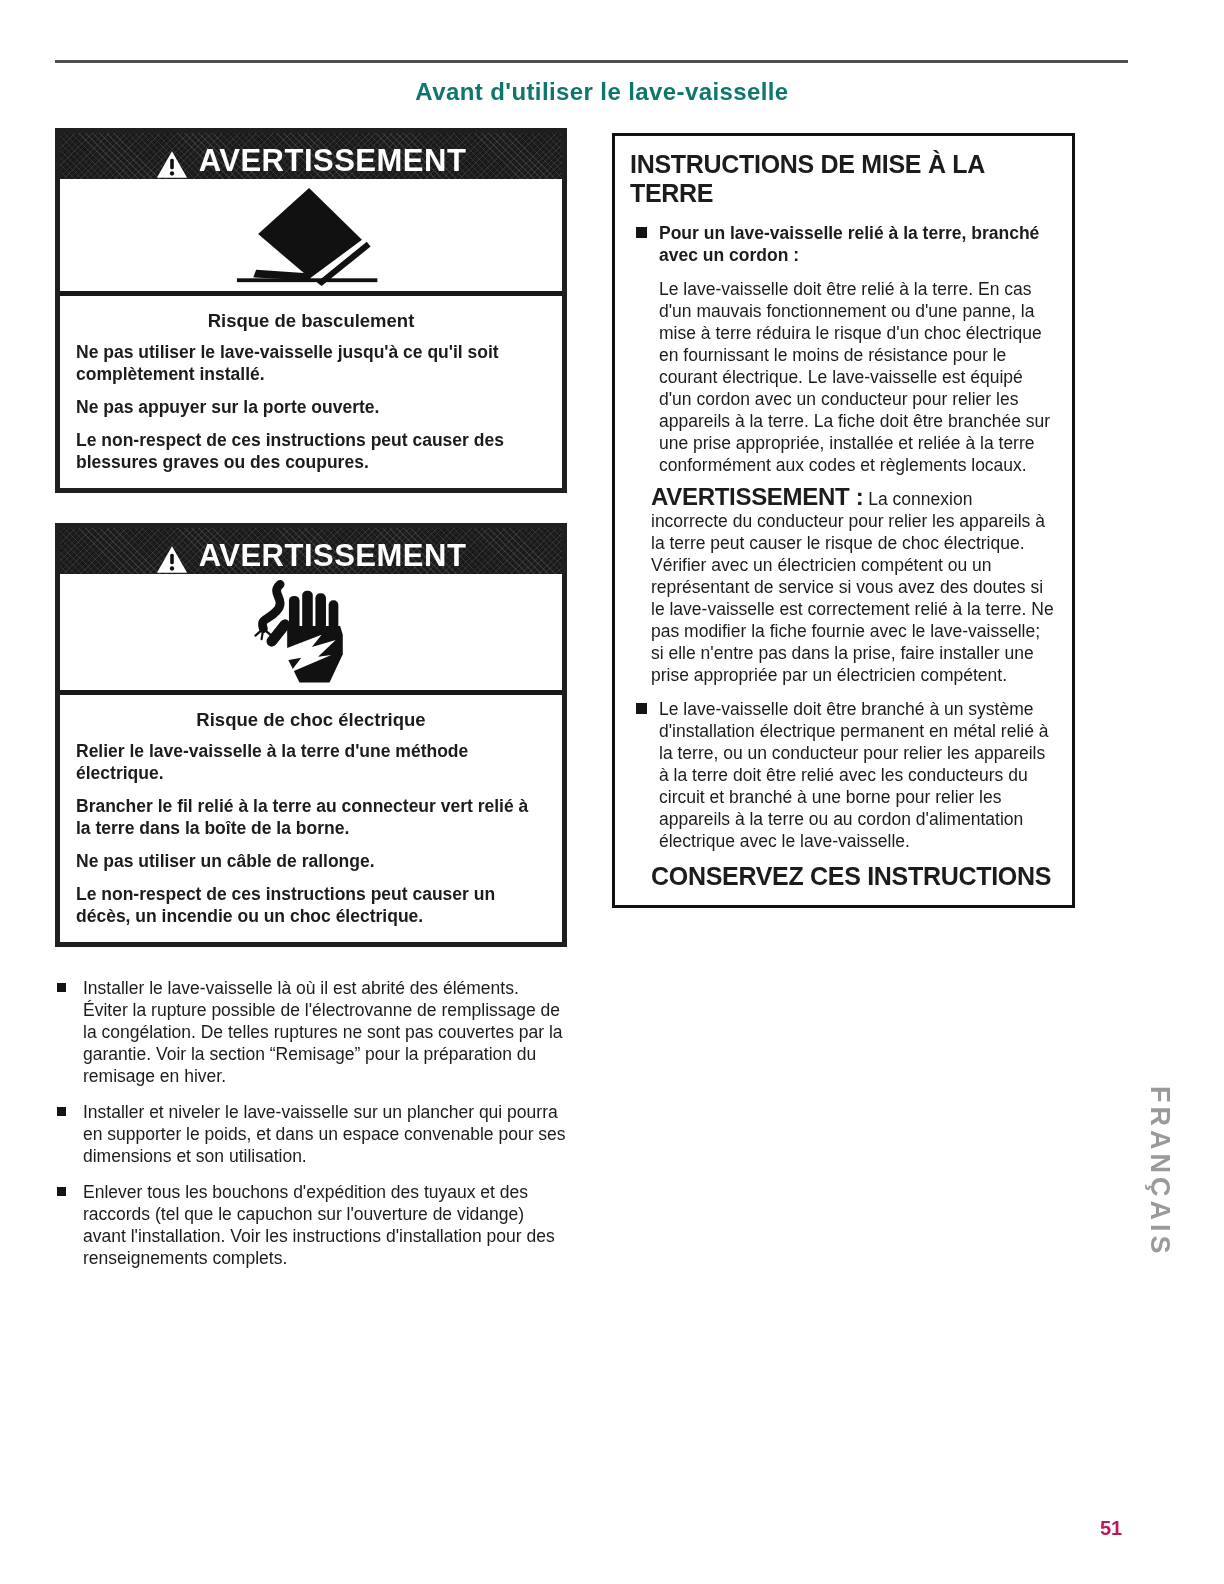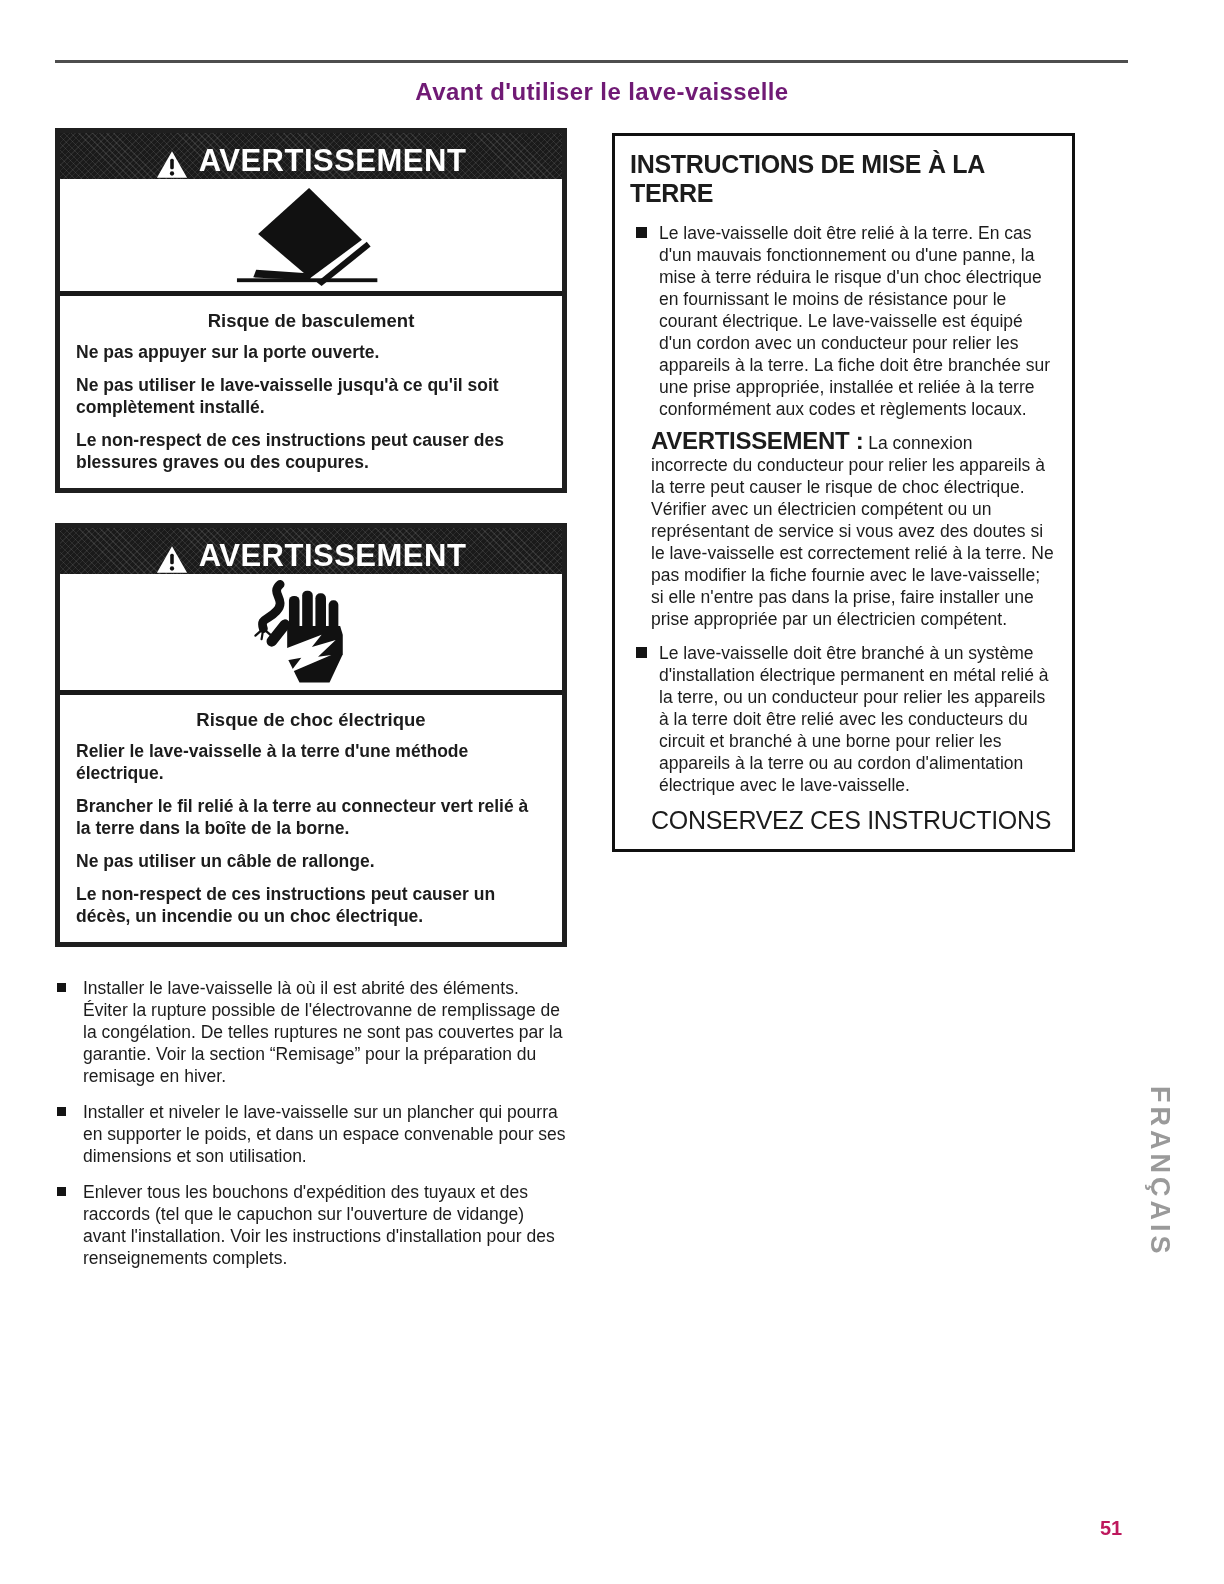--- a/index.html
+++ b/index.html
@@ -9,7 +9,7 @@
   .top-rule{position:absolute;left:55px;top:60px;width:1073px;height:3px;background:#4e4e4e;}
 
   .page-title{position:absolute;left:62px;top:78px;width:1080px;text-align:center;
-              font-size:24px;font-weight:bold;color:#701a75;letter-spacing:0.4px;}
+              font-size:24px;font-weight:bold;color:#0f766e;letter-spacing:0.4px;}
 
   
   .col-left{position:absolute;left:55px;top:128px;width:512px;}

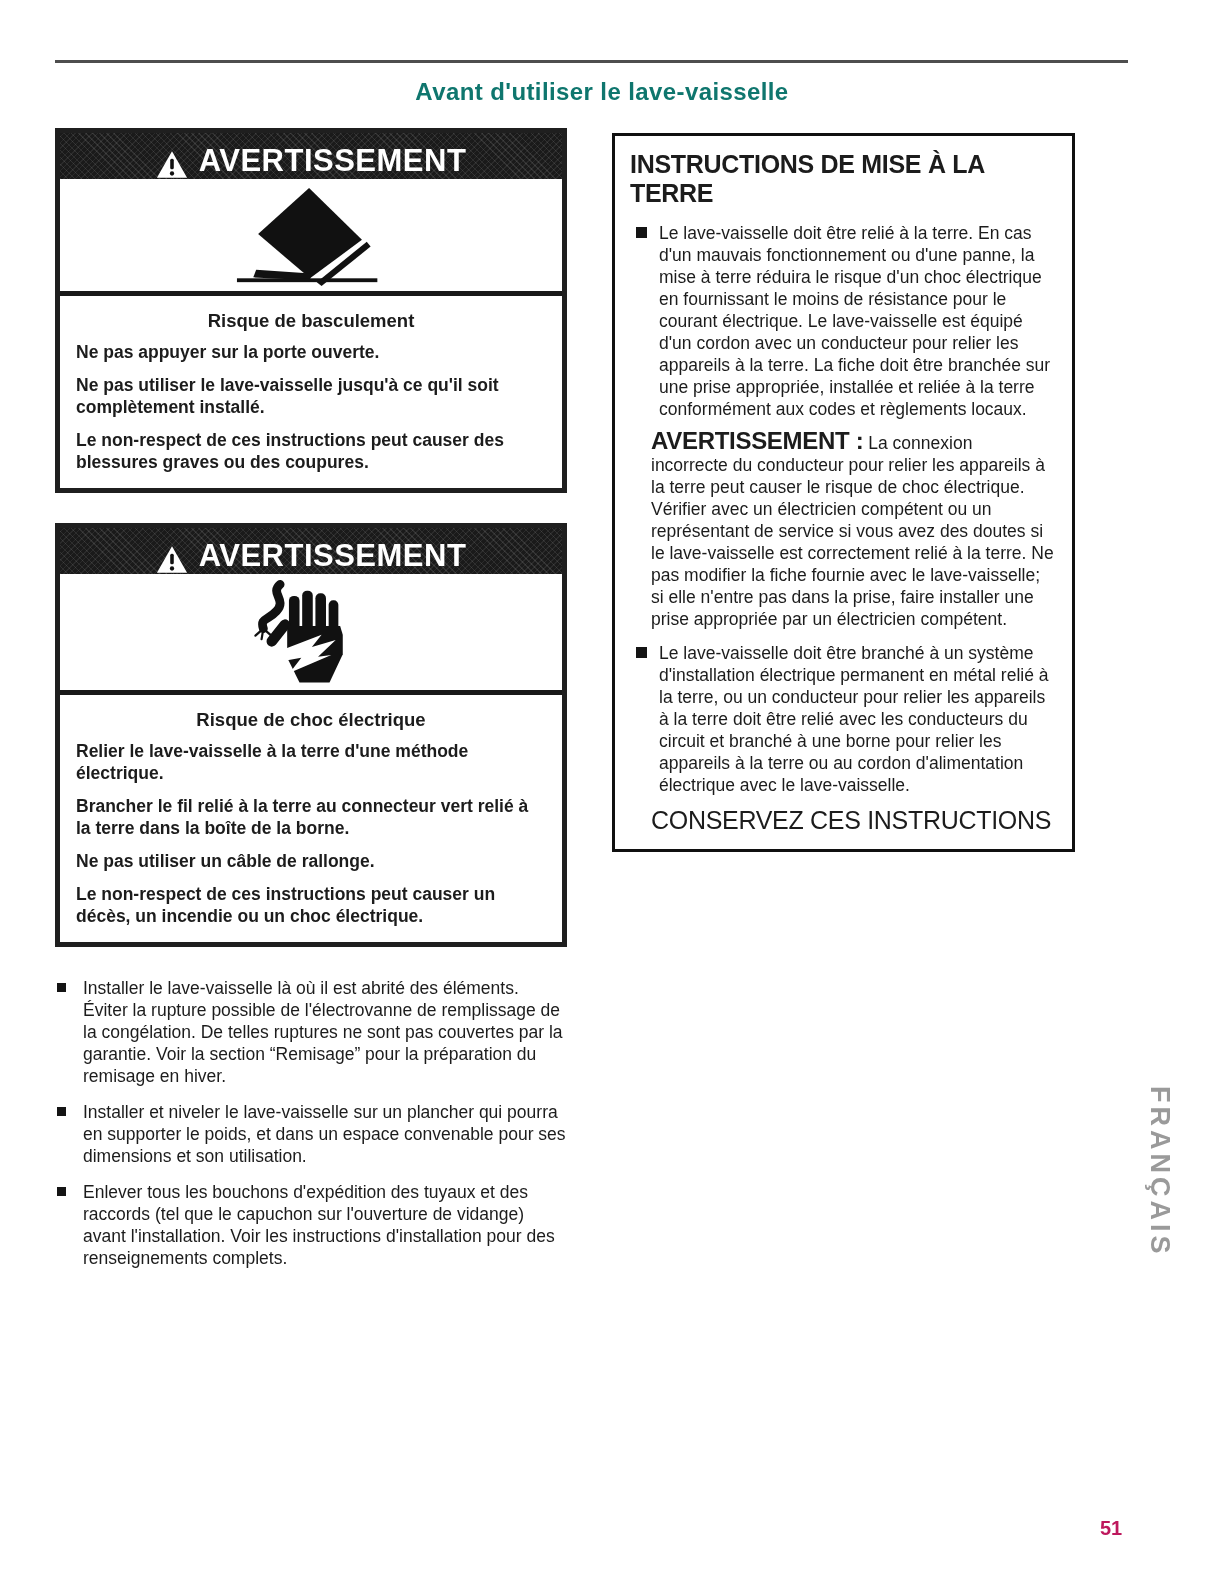--- a/index.html
+++ b/index.html
@@ -145,6 +145,7 @@
 
       <div class="g-item">
         <span class="g-bullet"></span>
+        <div class="g-head">Pour un lave-vaisselle relié à la terre, branché avec un cordon :</div>
         <p class="g-body">Le lave-vaisselle doit être relié à la terre. En cas d'un mauvais fonctionnement ou d'une panne, la mise à terre réduira le risque d'un choc électrique en fournissant le moins de résistance pour le courant électrique. Le lave-vaisselle est équipé d'un cordon avec un conducteur pour relier les appareils à la terre. La fiche doit être branchée sur une prise appropriée, installée et reliée à la terre conformément aux codes et règlements locaux.</p>
       </div>
 

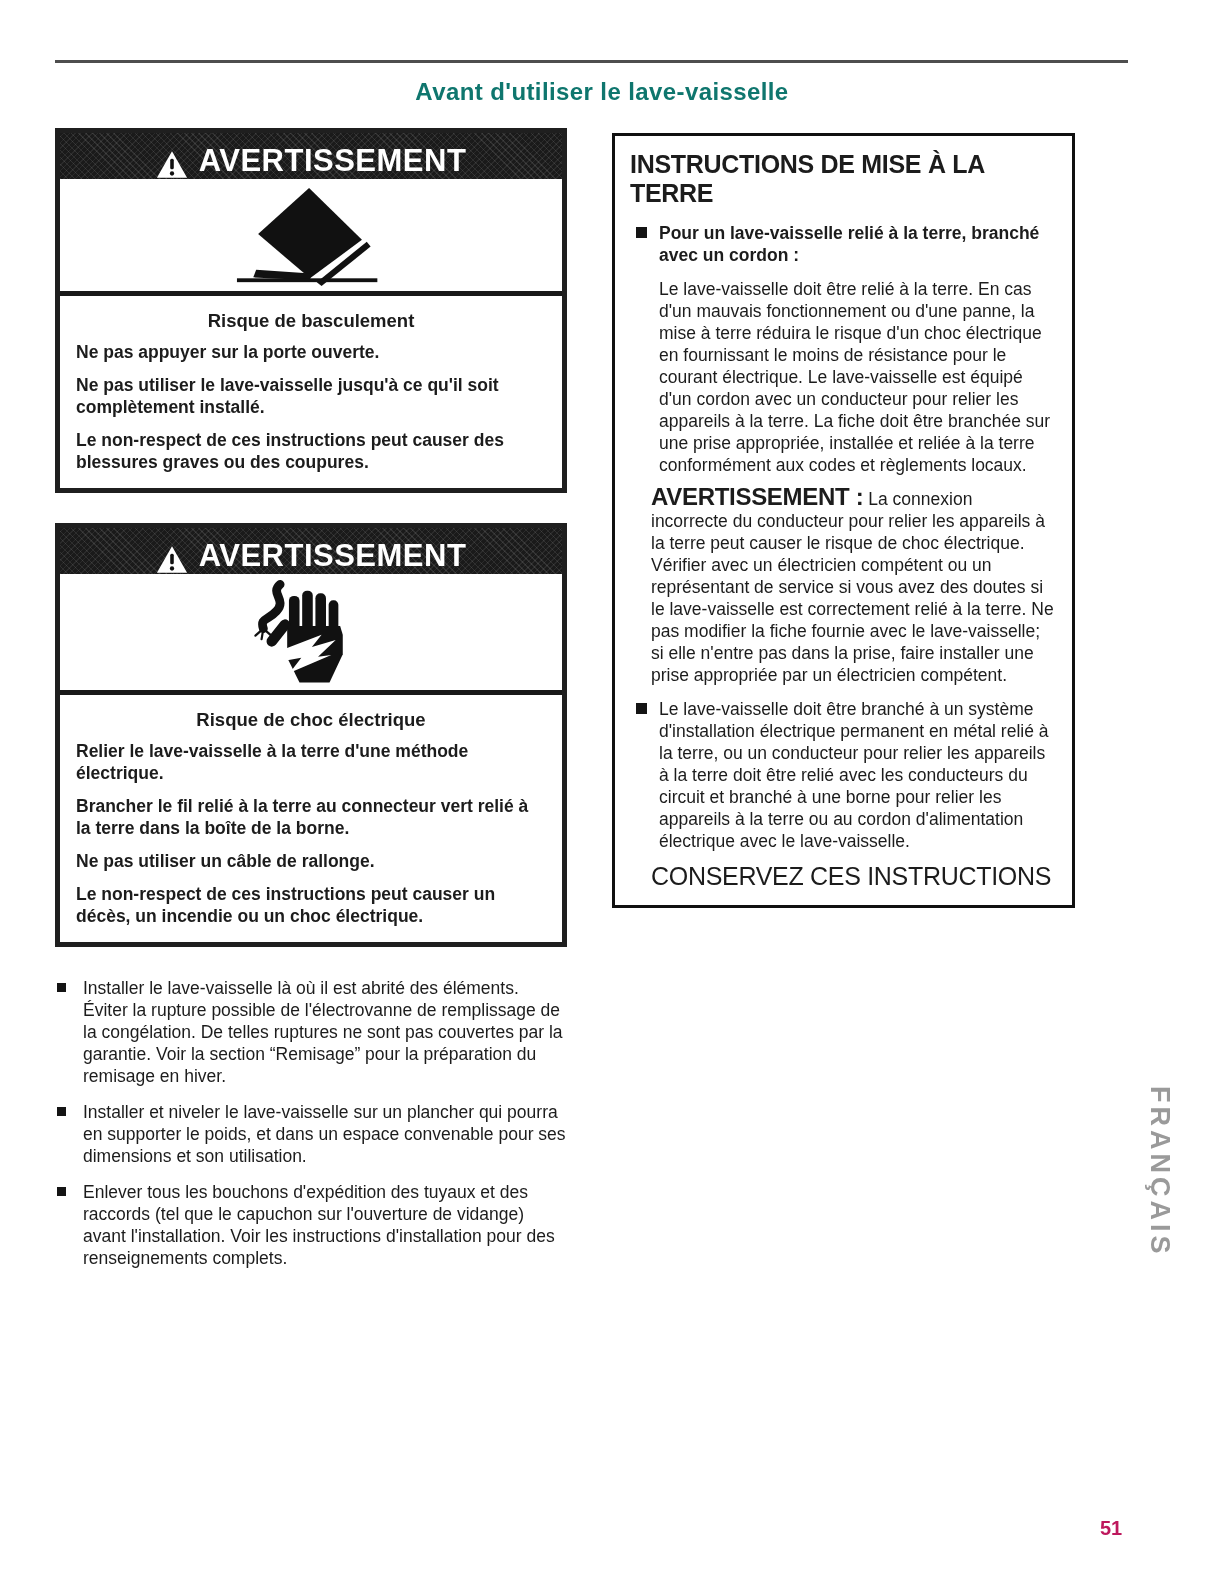--- a/index.html
+++ b/index.html
@@ -84,8 +84,8 @@
       </div>
       <div class="warn-text">
         <div class="hazard-title">Risque de basculement</div>
+        <p>Ne pas utiliser le lave-vaisselle jusqu'à ce qu'il soit complètement installé.</p>
         <p>Ne pas appuyer sur la porte ouverte.</p>
-        <p>Ne pas utiliser le lave-vaisselle jusqu'à ce qu'il soit complètement installé.</p>
         <p>Le non-respect de ces instructions peut causer des blessures graves ou des coupures.</p>
       </div>
     </div>

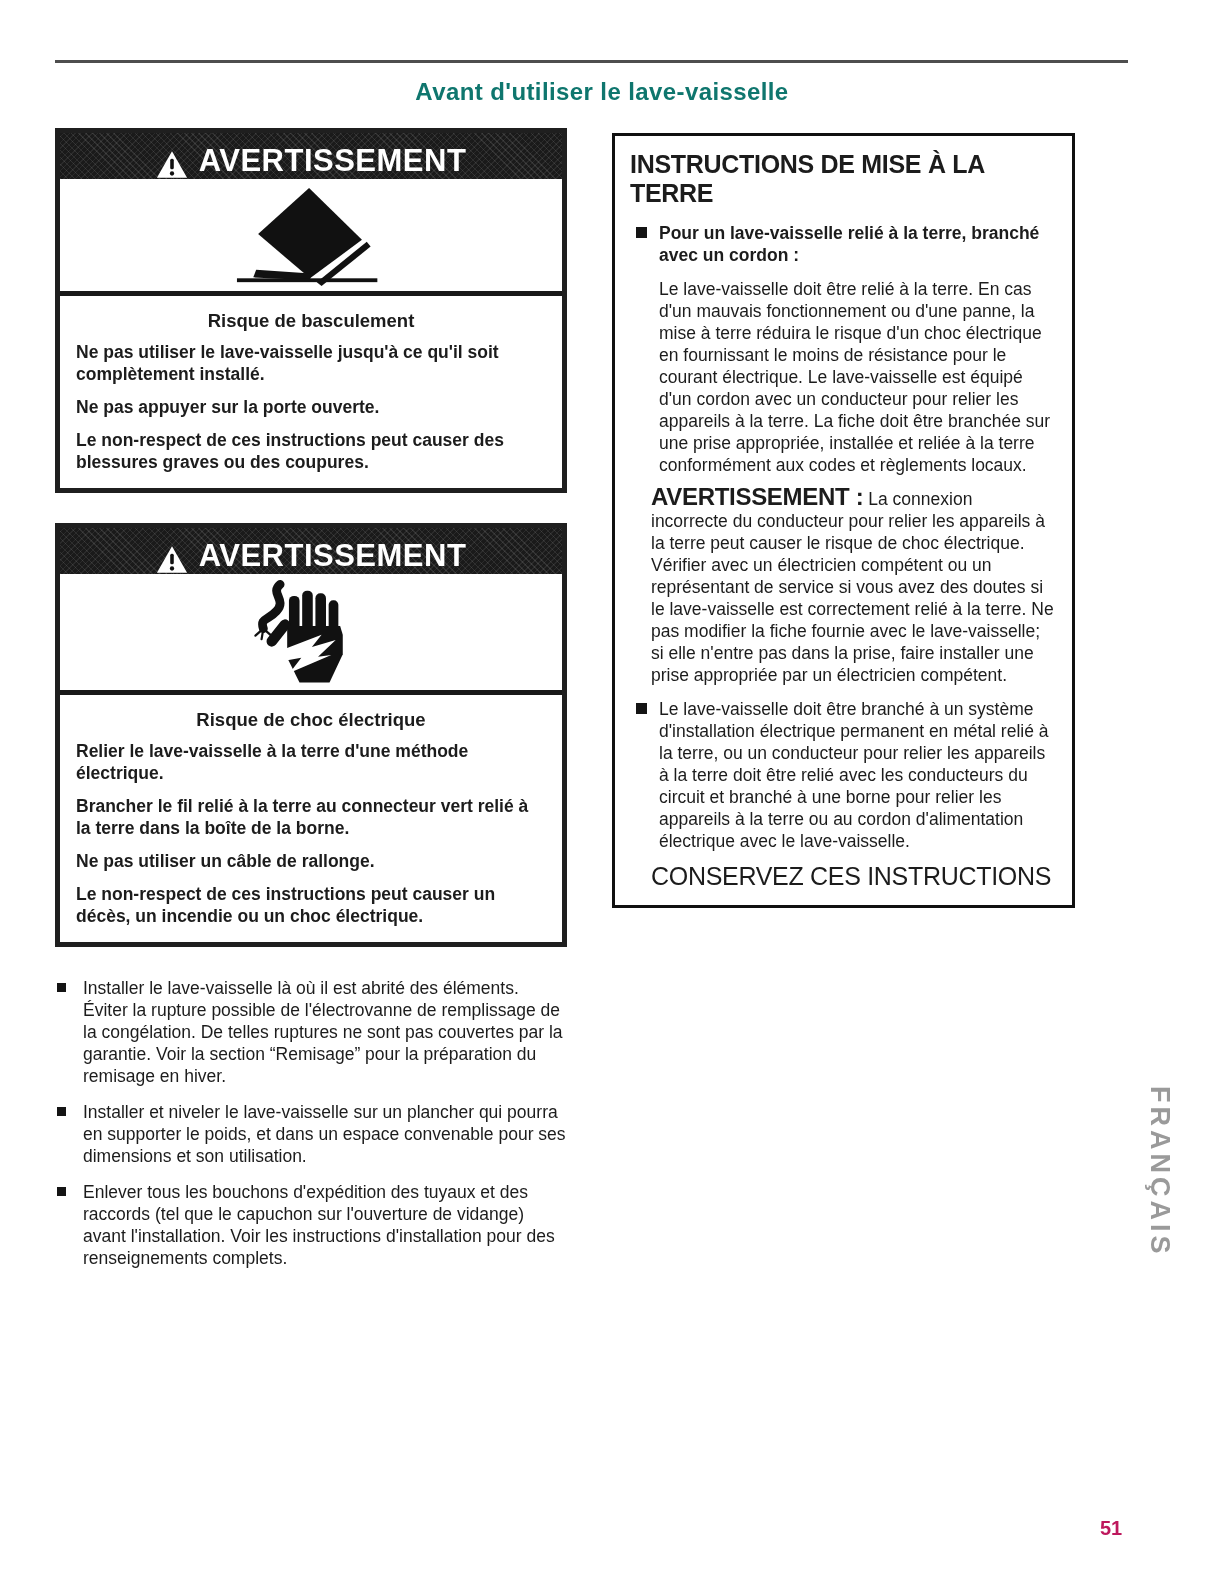--- a/index.html
+++ b/index.html
@@ -43,7 +43,7 @@
   .g-body{font-size:17.5px;line-height:22px;margin:12px 0 10px;}
   .g-warn-para{padding-left:21px;font-size:17.5px;line-height:22px;margin:4px 0 10px;}
   .g-warn-label{font-size:24px;font-weight:bold;letter-spacing:-0.3px;}
-  .conserve{padding-left:21px;font-size:25px;font-weight:normal;letter-spacing:-0.3px;margin-top:8px;}
+  .conserve{padding-left:21px;font-size:25px;font-weight:bold;letter-spacing:-0.3px;margin-top:8px;}
 
   
   .side-tab{position:absolute;left:1144px;top:1086px;writing-mode:vertical-rl;

